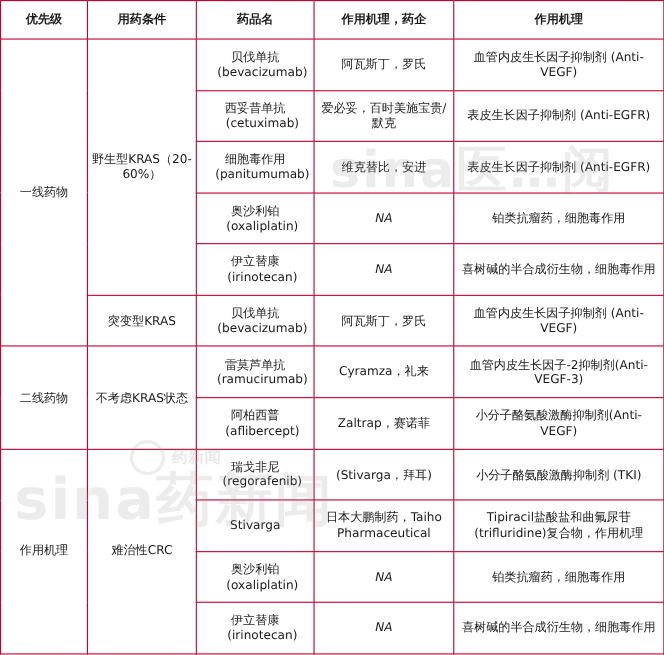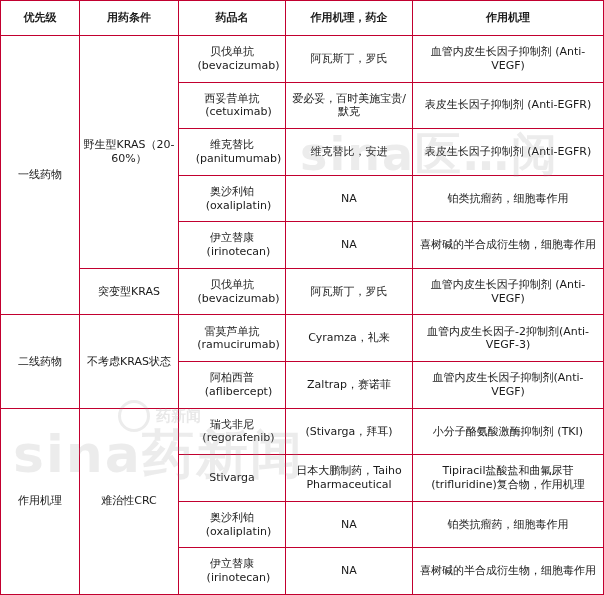--- a/index.html
+++ b/index.html
@@ -146,7 +146,7 @@
 
       <tr>
         <td class="drugname">
-          <span class="cn">维克替比</span>
+          <span class="cn">细胞毒作用</span>
           <span class="en">(panitumumab)</span>
         </td>
         <td class="brand">维克替比，安进</td>

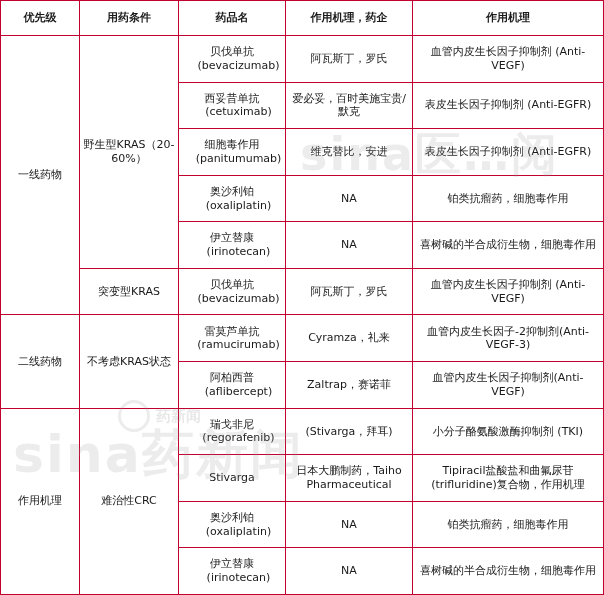--- a/index.html
+++ b/index.html
@@ -65,6 +65,7 @@
   }
   .na {
     font-size: 11px;
+    font-style: italic;
   }
   
   .wm {

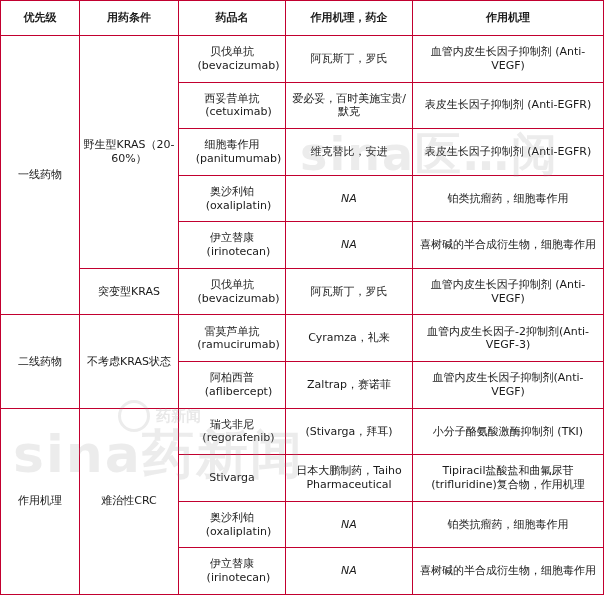--- a/index.html
+++ b/index.html
@@ -199,7 +199,7 @@
           <span class="en">(aflibercept)</span>
         </td>
         <td class="brand">Zaltrap，赛诺菲</td>
-        <td class="mech">血管内皮生长因子抑制剂(Anti-VEGF)</td>
+        <td class="mech">小分子酪氨酸激酶抑制剂(Anti-VEGF)</td>
       </tr>
 
       <tr>

